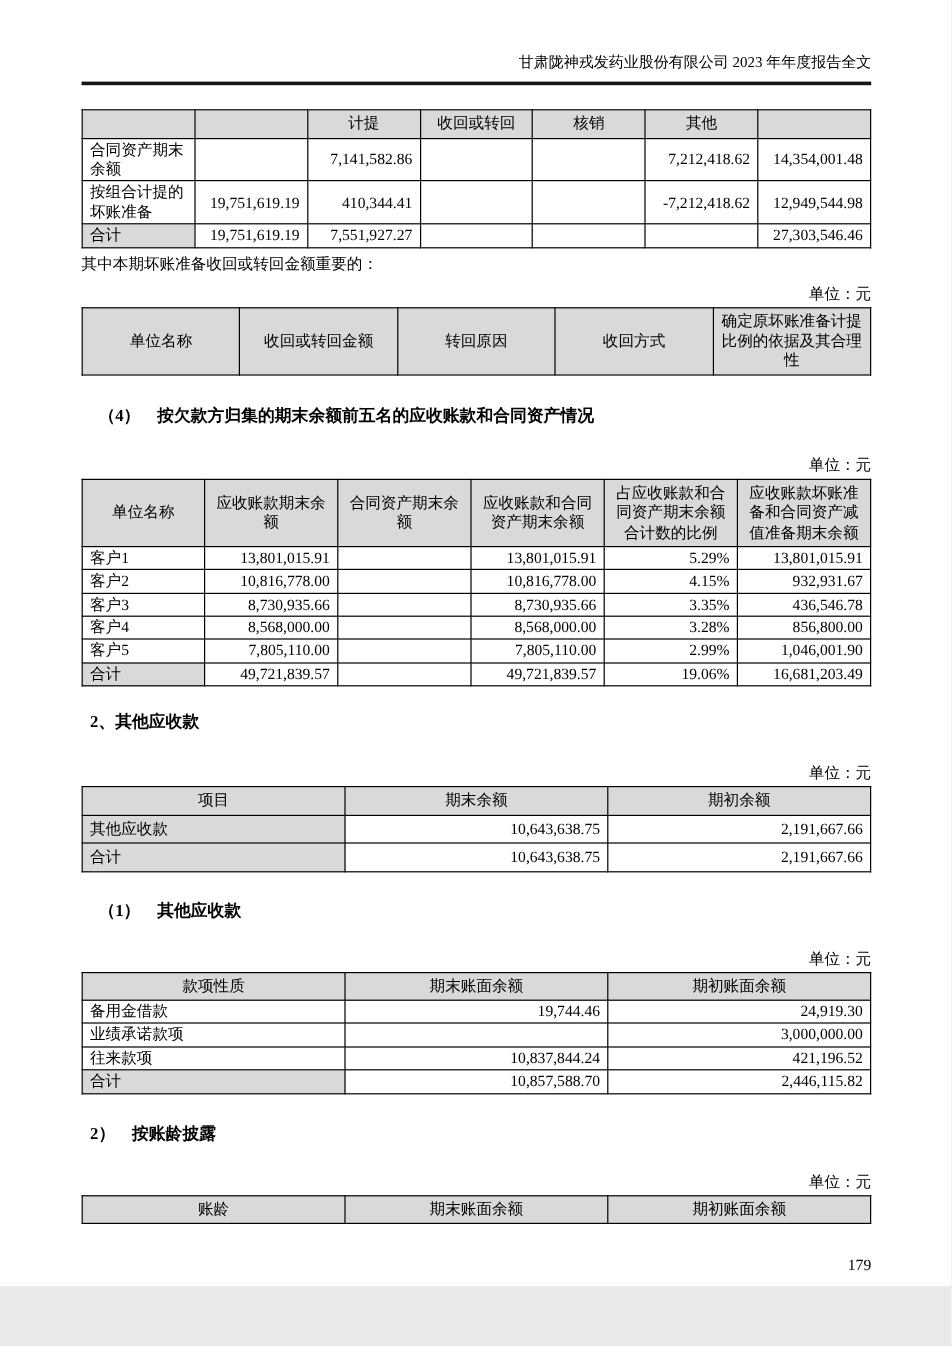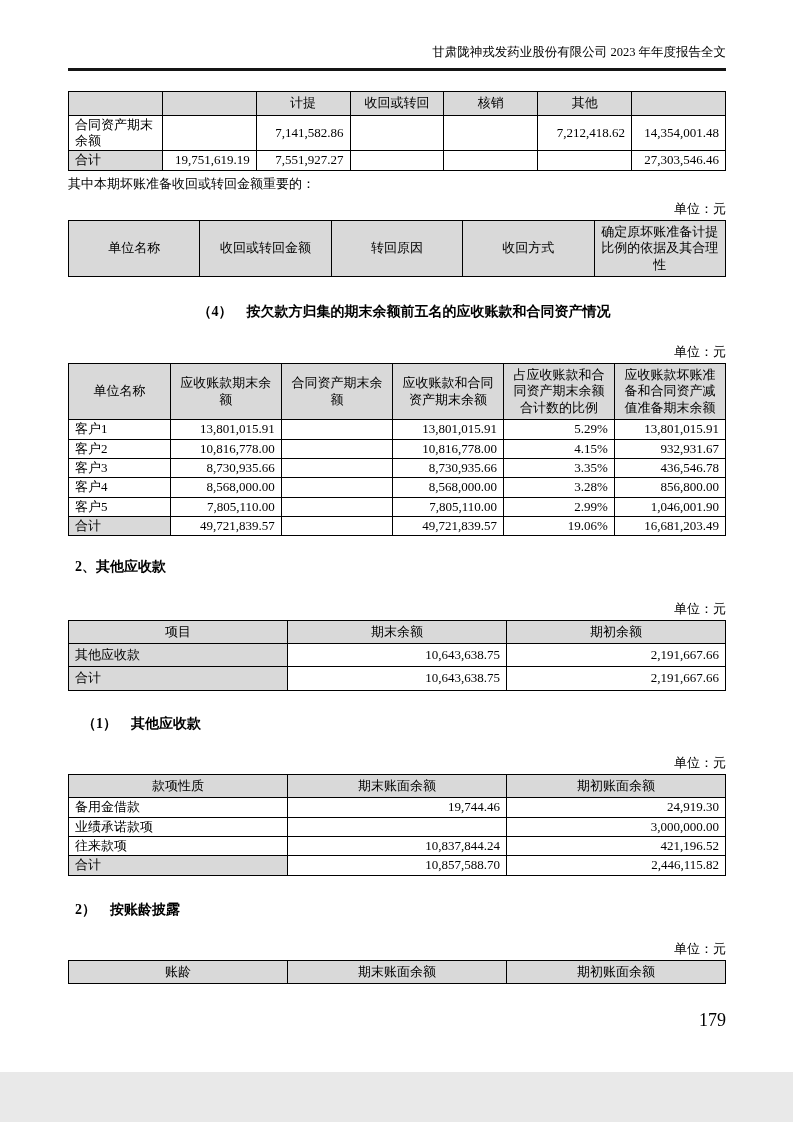--- a/index.html
+++ b/index.html
@@ -92,6 +92,15 @@
       <td class="num">14,354,001.48</td>
     </tr>
     <tr>
+      <td class="lbl">按组合计提的坏账准备</td>
+      <td class="num">19,751,619.19</td>
+      <td class="num">410,344.41</td>
+      <td class="num"></td>
+      <td class="num"></td>
+      <td class="num">-7,212,418.62</td>
+      <td class="num">12,949,544.98</td>
+    </tr>
+    <tr>
       <td class="lbl grey">合计</td>
       <td class="num">19,751,619.19</td>
       <td class="num">7,551,927.27</td>

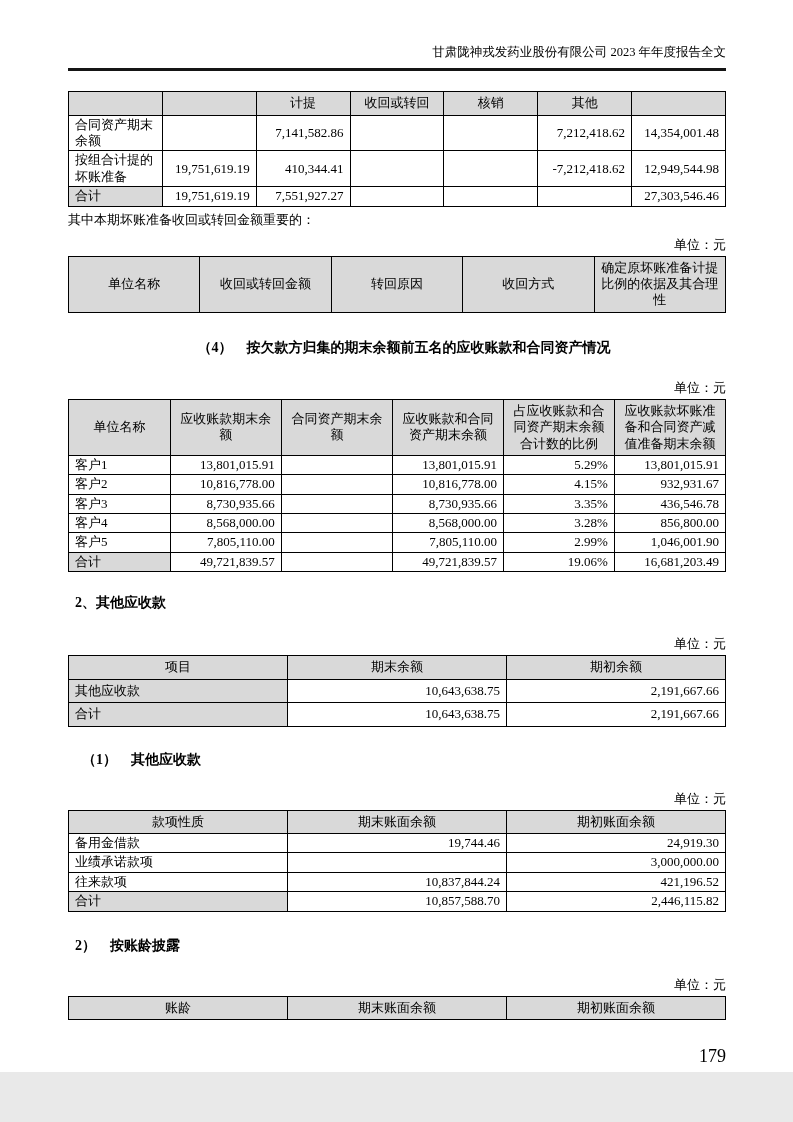--- a/index.html
+++ b/index.html
@@ -51,7 +51,7 @@
 
   .mt-t1 { margin-top:20px; }
   .mt-u1 { margin-top:7px; }
-  .mt-s4 { margin-top:26px;text-align:center; }
+  .mt-s4 { margin-top:26px; }
   .mt-u2 { margin-top:22px; }
   .mt-s2 { margin-top:22px; }
   .mt-u3 { margin-top:23px; }

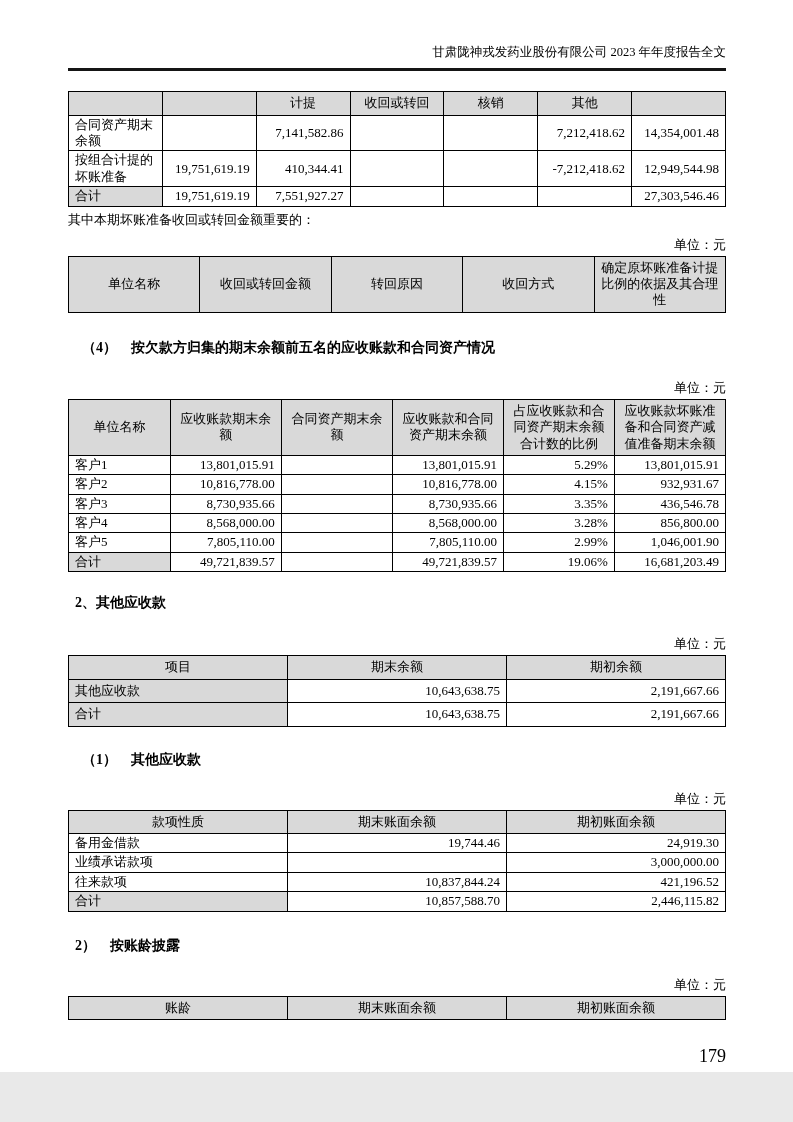--- a/index.html
+++ b/index.html
@@ -60,7 +60,7 @@
   .mt-u4 { margin-top:21px; }
   .mt-s212 { margin-top:25px; }
   .mt-u5 { margin-top:21px; }
-  .pageno { text-align:right; font-size:18px; margin-top:26px; }
+  .pageno { text-align:right; font-size:13px; margin-top:26px; }
 </style>
 </head>
 <body>

